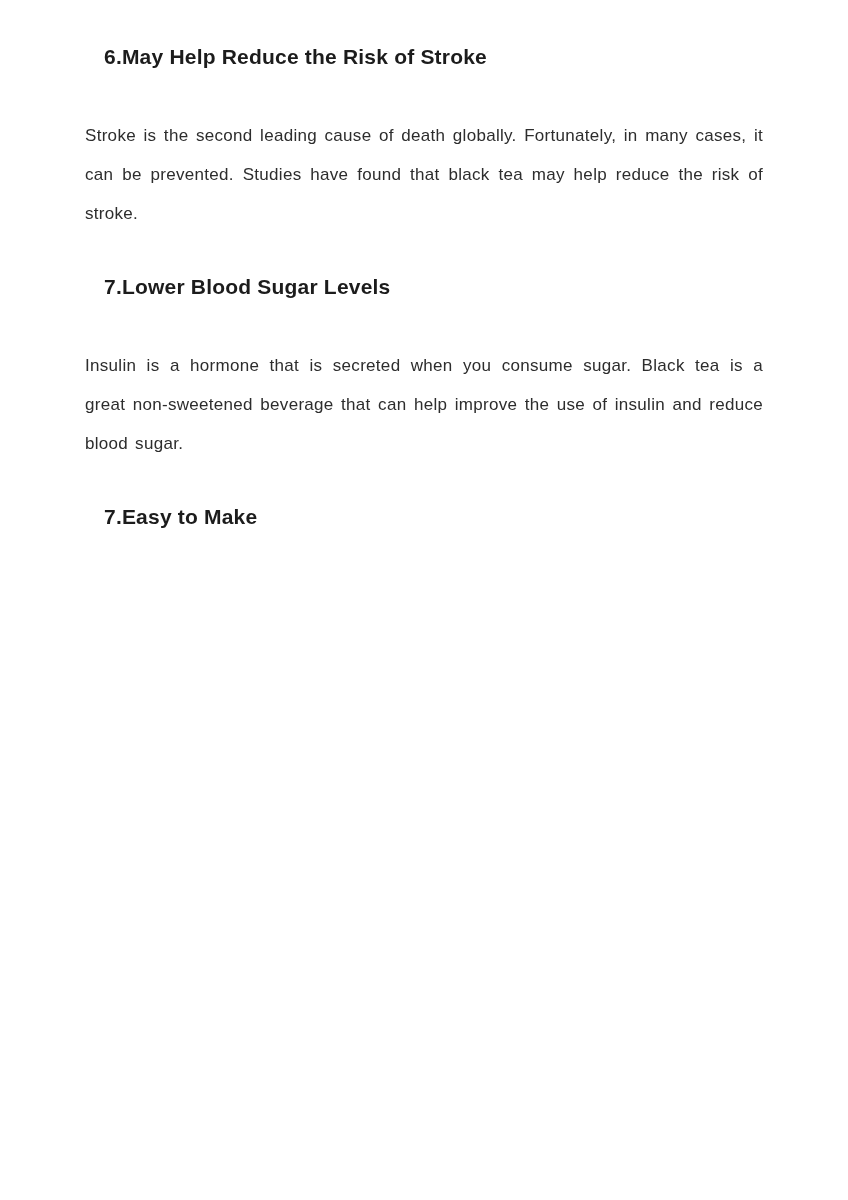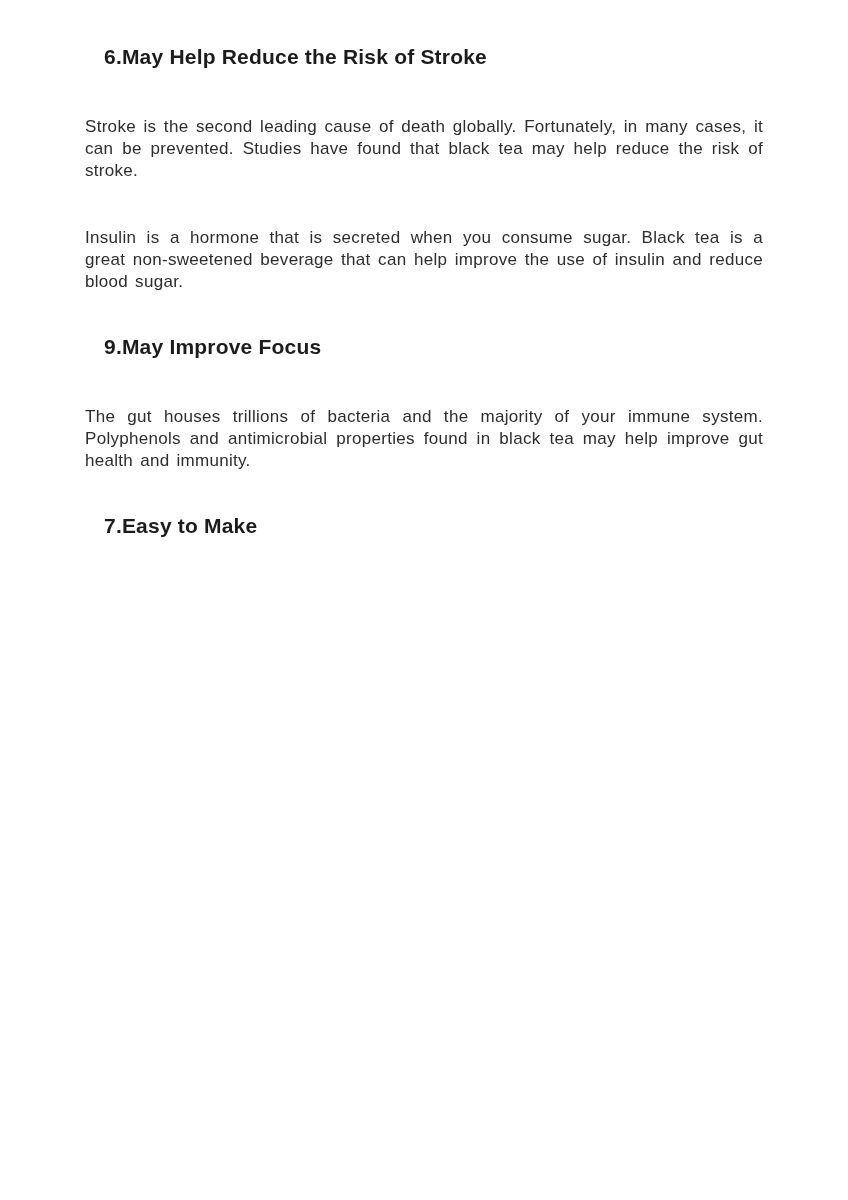--- a/index.html
+++ b/index.html
@@ -35,7 +35,7 @@
   .section-body {
     margin: 45px 0 0 0;
     font-size: 17px;
-    line-height: 22px;
+    line-height: 39px;
     color: #2d2d2d;
     text-align: justify;
     letter-spacing: 0.3px;

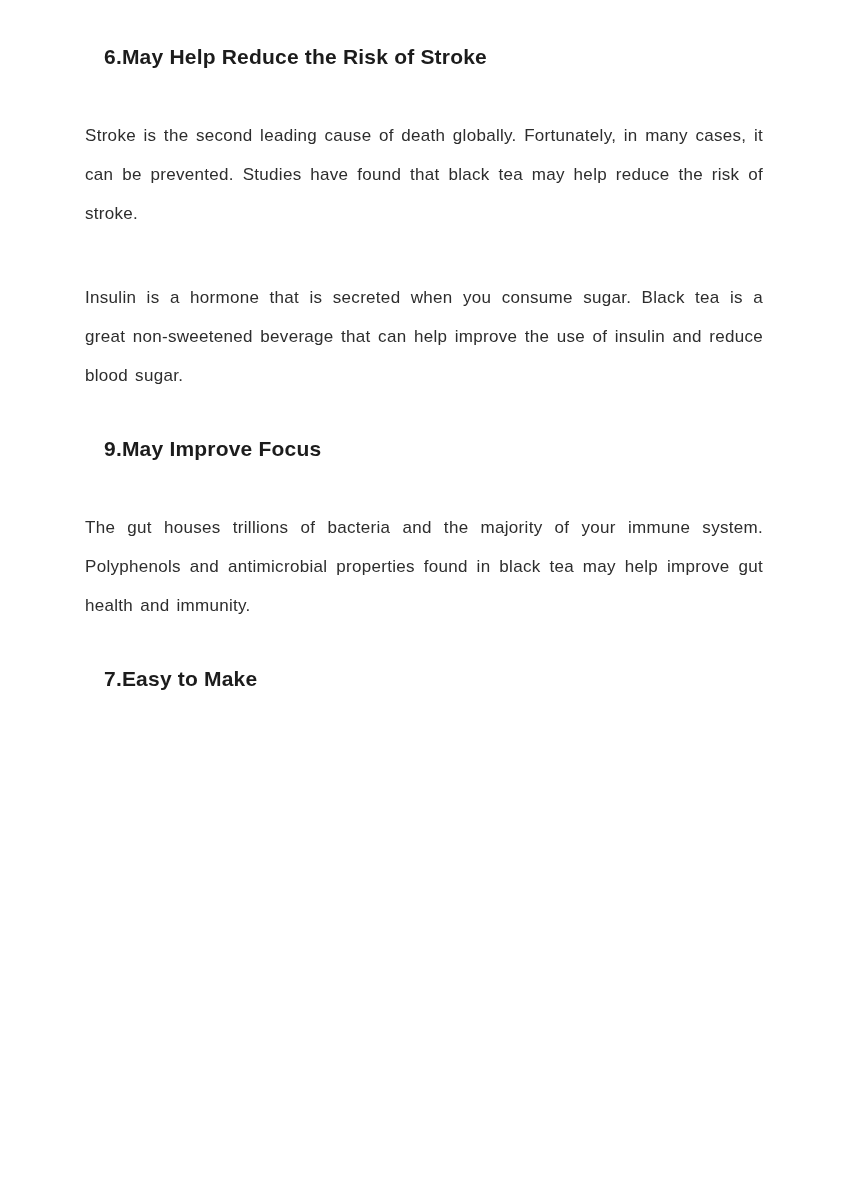--- a/index.html
+++ b/index.html
@@ -53,6 +53,7 @@
   </div>
 
   <div class="section">
+    <h2 class="section-heading">7.Lower Blood Sugar Levels</h2>
     <p class="section-body">Insulin is a hormone that is secreted when you consume sugar. Black tea is a great non-sweetened beverage that can help improve the use of insulin and reduce blood sugar.</p>
   </div>
 

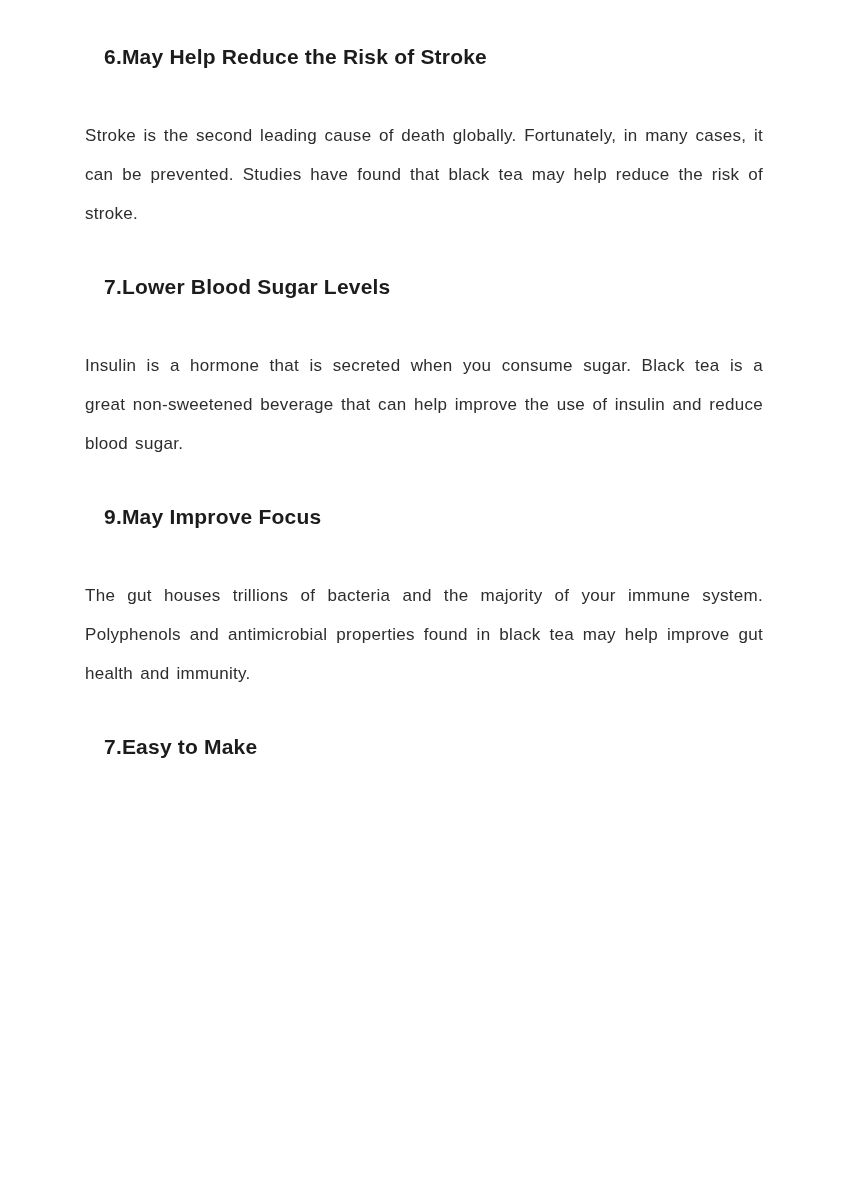--- a/index.html
+++ b/index.html
@@ -60,10 +60,6 @@
   <div class="section">
   </div>
 
-  <div class="section">
-    <h2 class="section-heading">9.May Improve Focus</h2>
-    <p class="section-body">The gut houses trillions of bacteria and the majority of your immune system. Polyphenols and antimicrobial properties found in black tea may help improve gut health and immunity.</p>
-  </div>
 
   <div class="section">
     <h2 class="section-heading">7.Easy to Make</h2>

